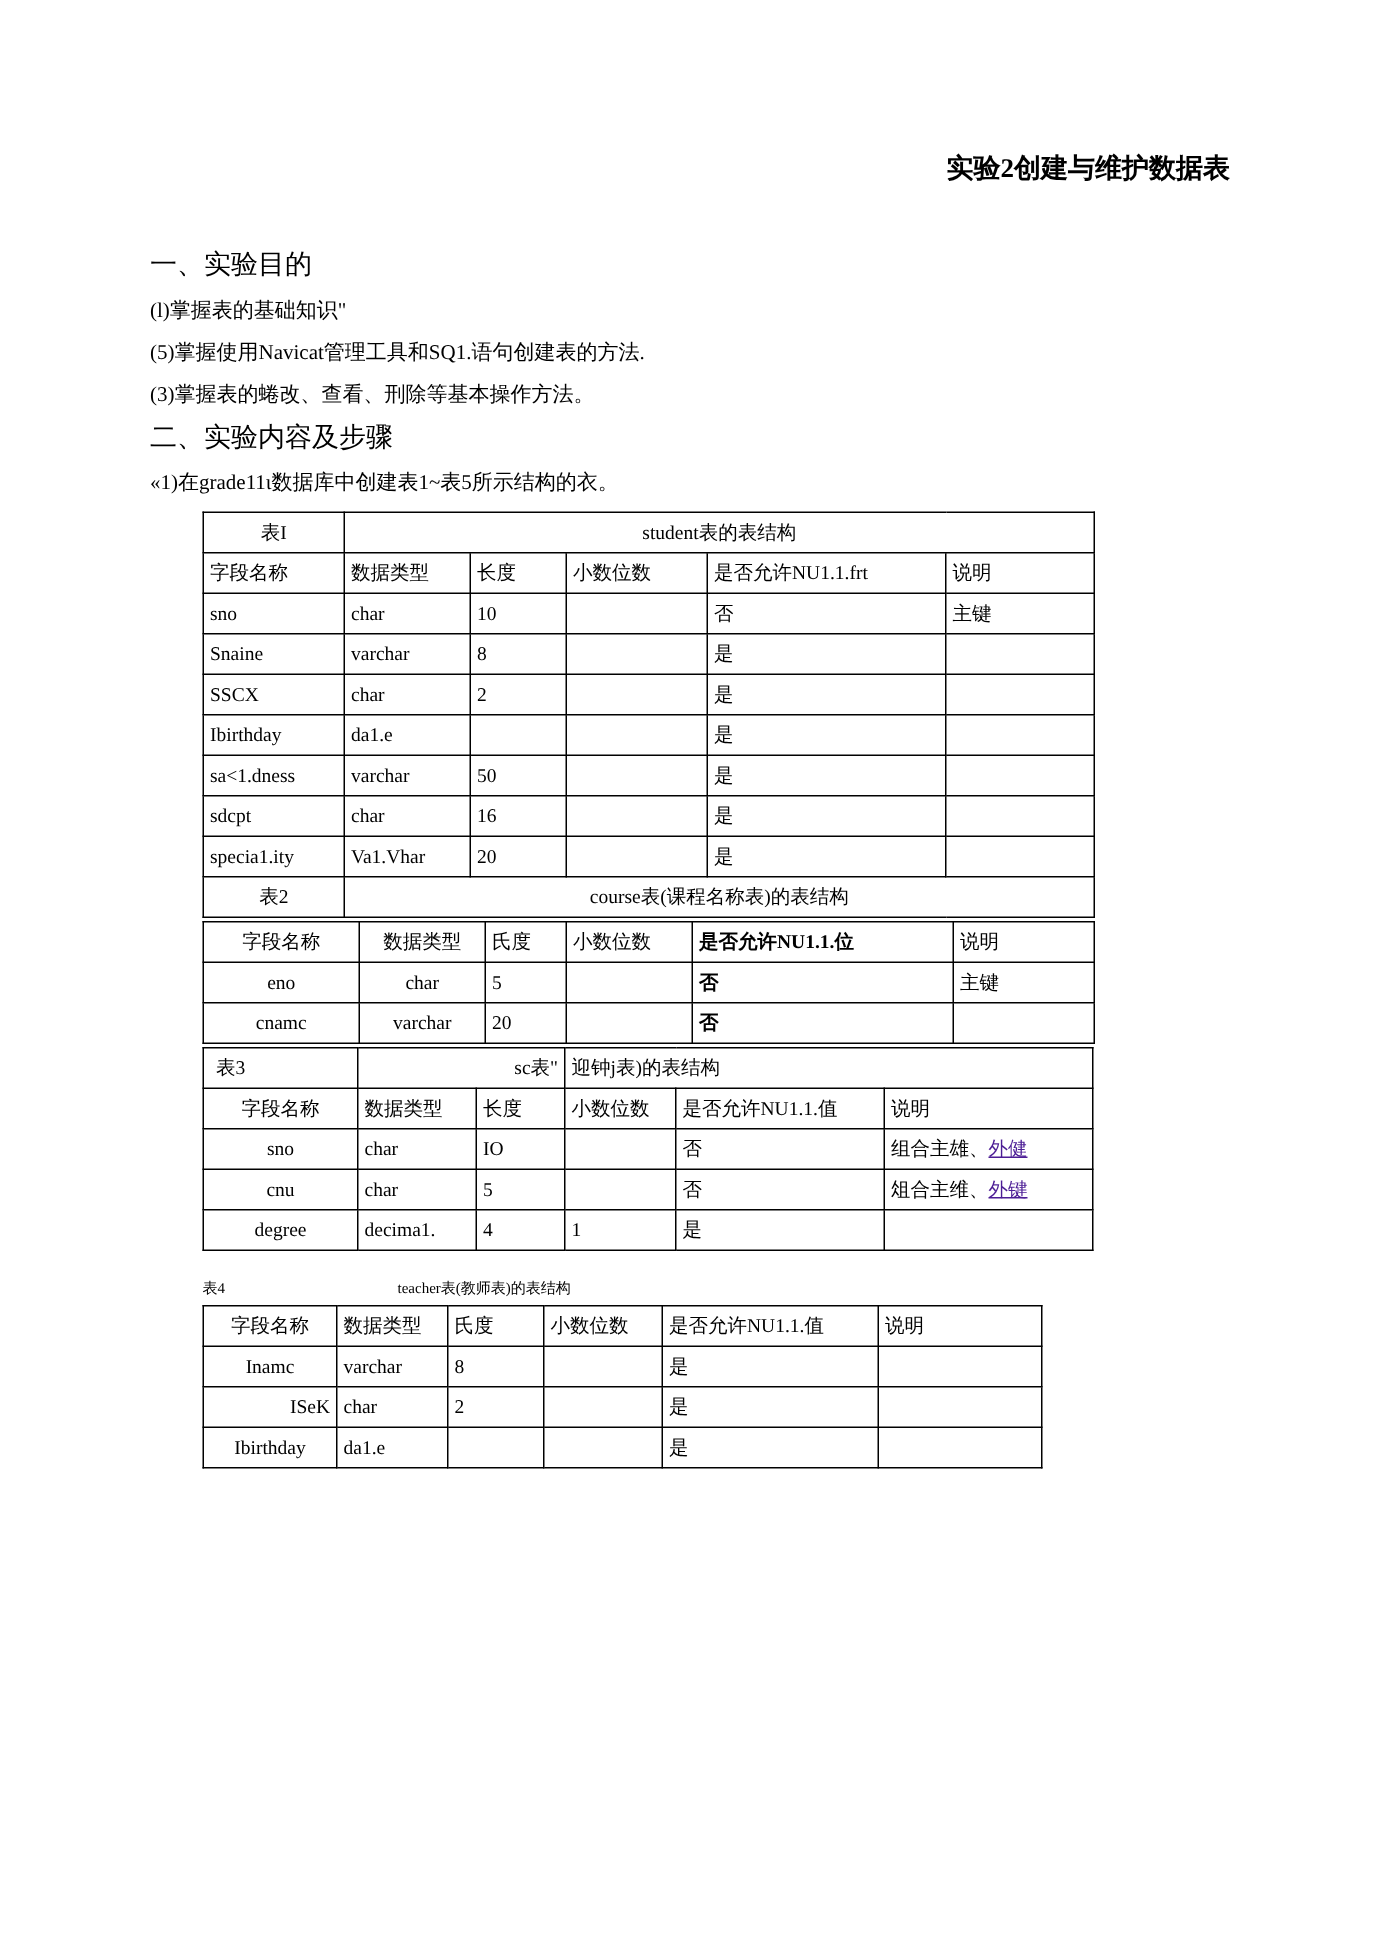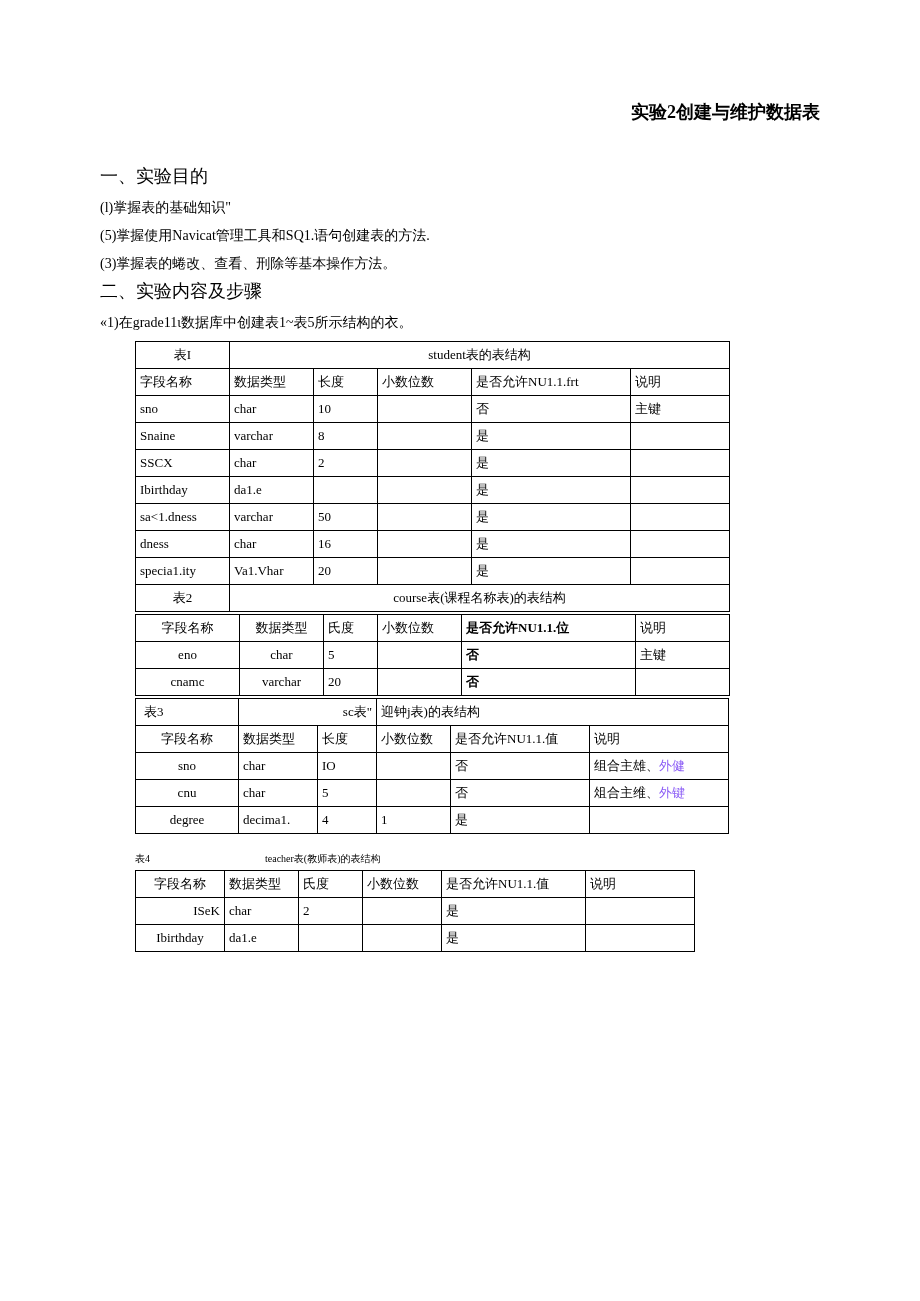--- a/index.html
+++ b/index.html
@@ -151,7 +151,7 @@
         <td></td>
       </tr>
   <tr>
-        <td>dness</td>
+        <td>sdcpt</td>
         <td>char</td>
         <td>16</td>
         <td></td>

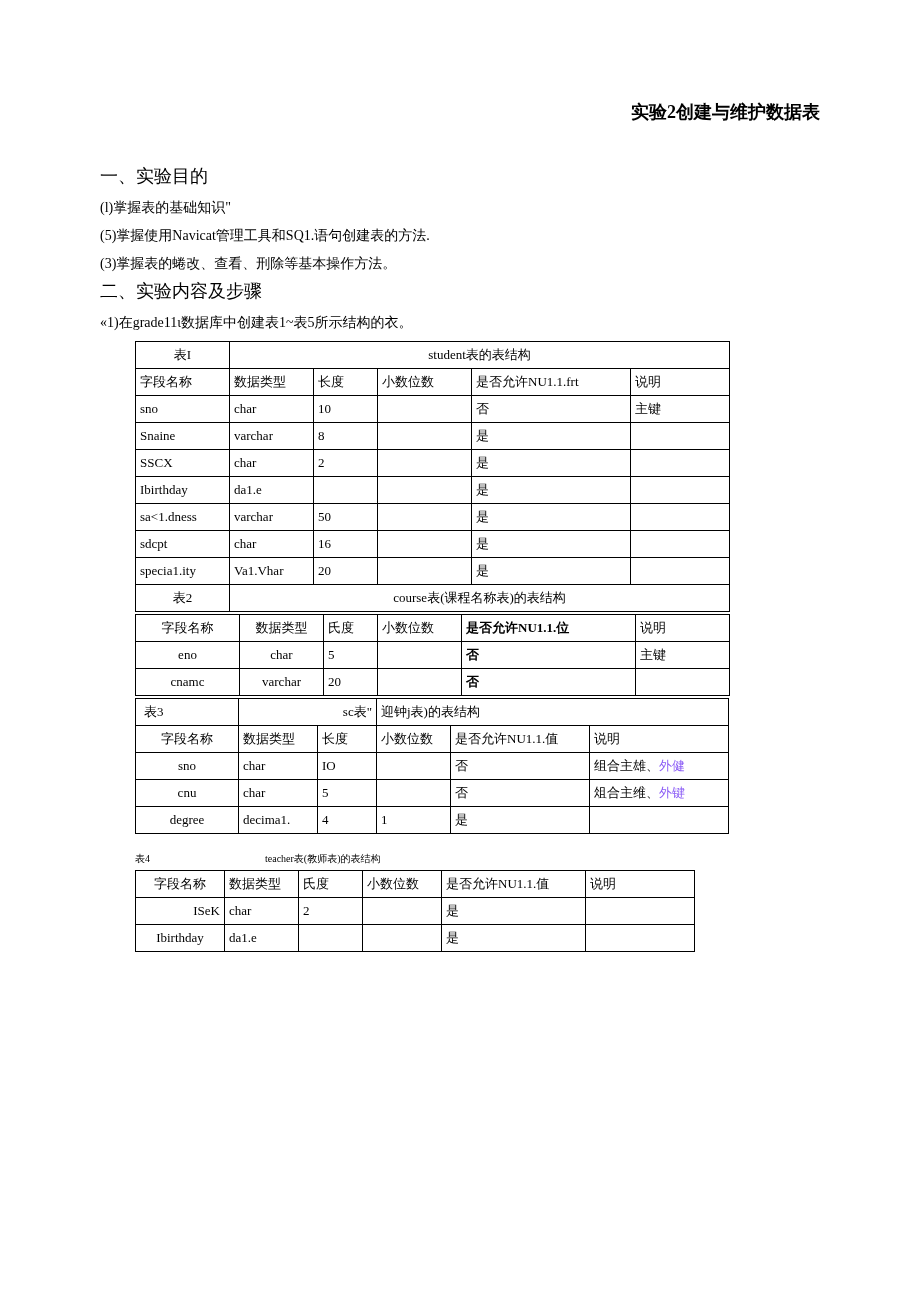--- a/index.html
+++ b/index.html
@@ -48,7 +48,8 @@
       text-align: center;
     }
     .red {
-      color: #8b5cf6;
+      color: #4c1d95;
+      text-decoration: underline;
     }
     .caption-outside {
       margin: 18px 0 4px 35px;

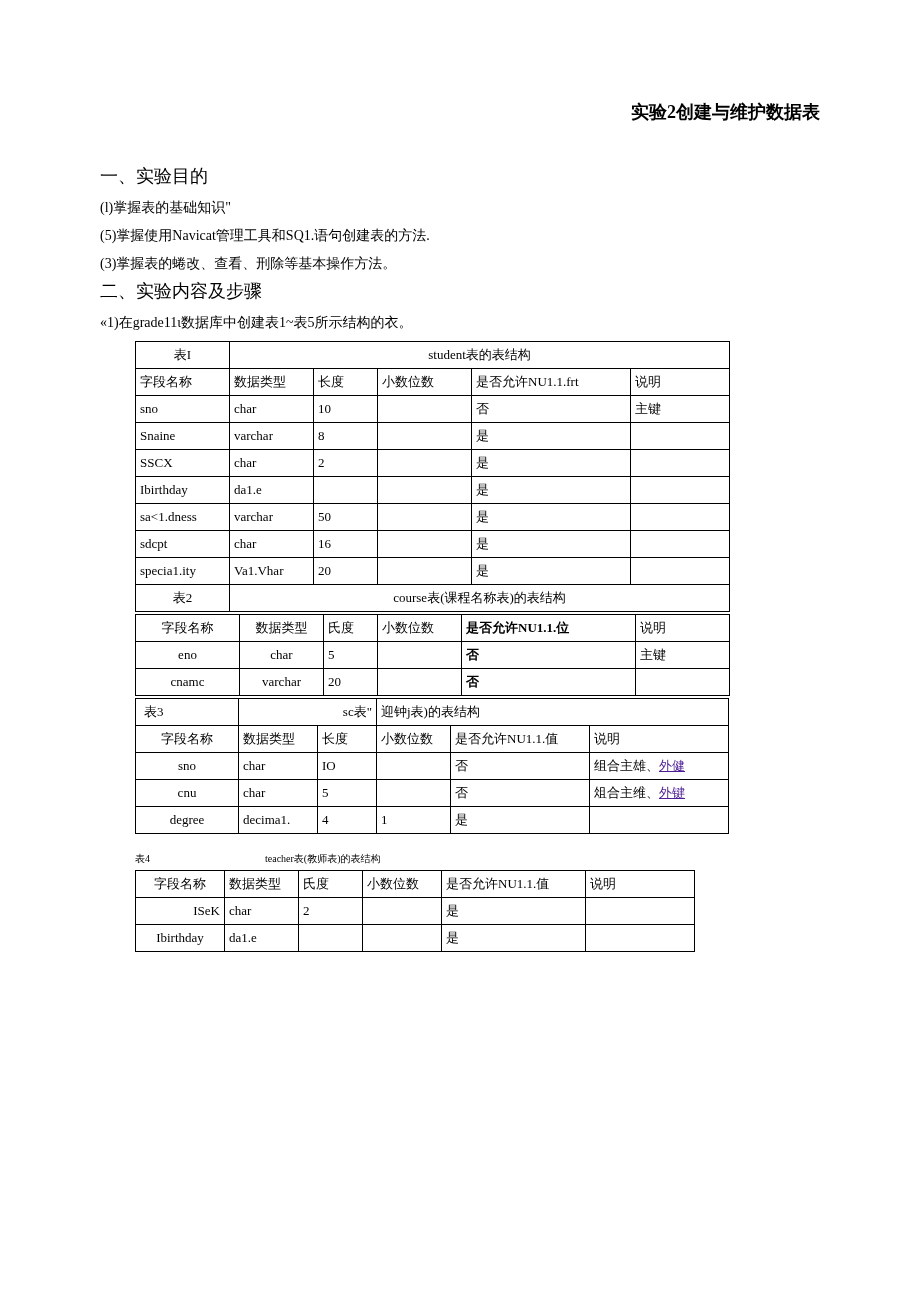--- a/index.html
+++ b/index.html
@@ -262,6 +262,14 @@
     <td>说明</td>
   </tr>
   <tr>
+        <td style="text-align:center;">Inamc</td>
+        <td>varchar</td>
+        <td>8</td>
+        <td></td>
+        <td>是</td>
+        <td></td>
+      </tr>
+  <tr>
         <td style="text-align:right;">ISeK</td>
         <td>char</td>
         <td>2</td>

